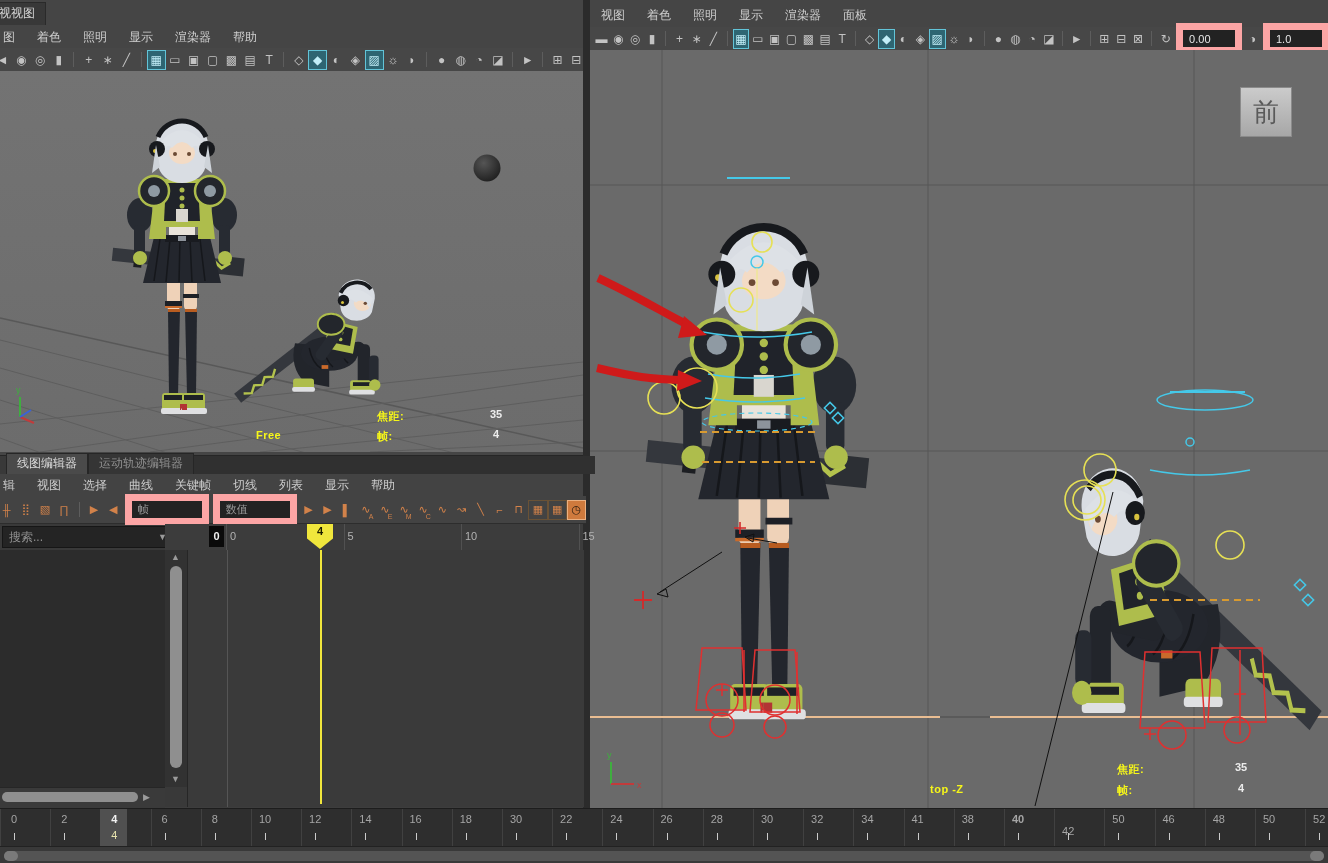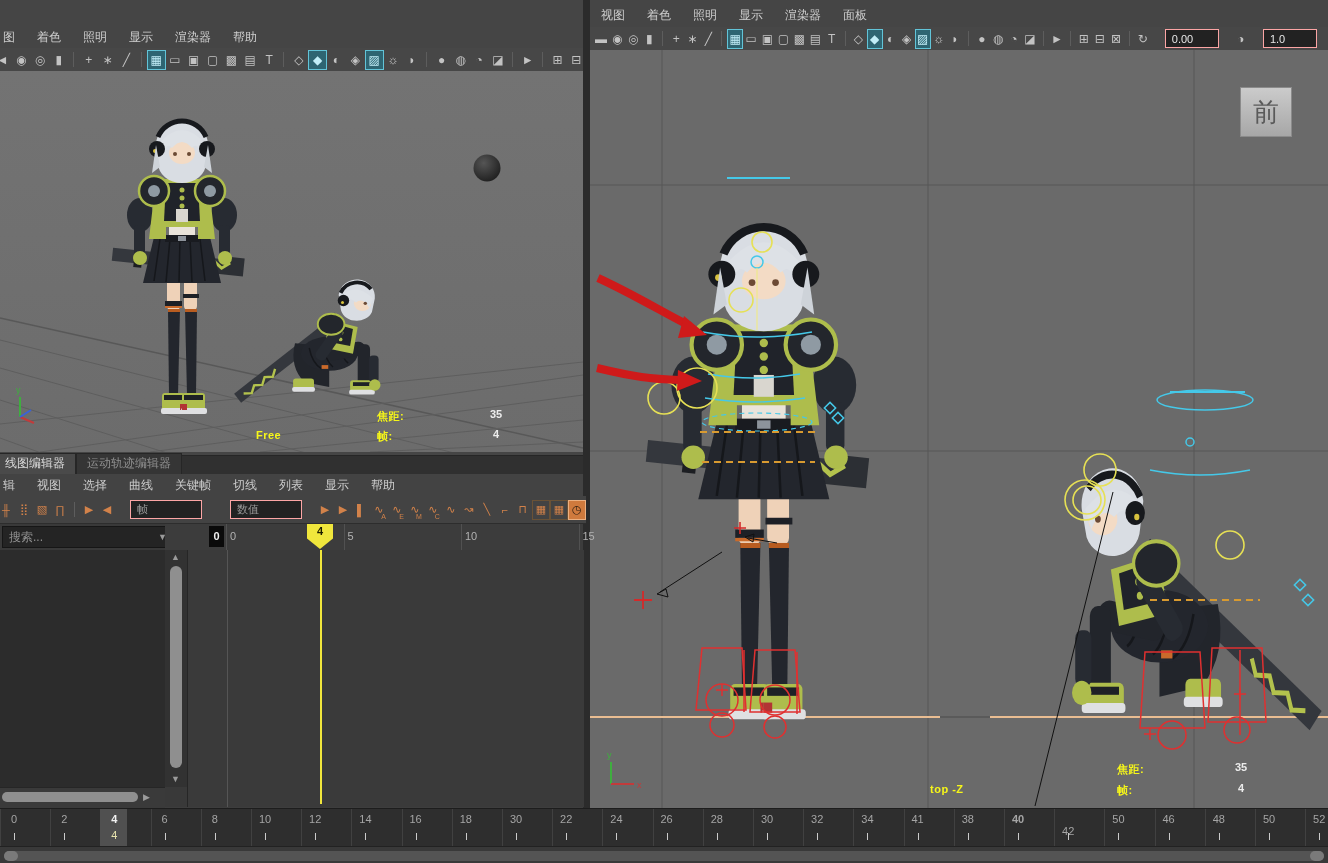--- a/index.html
+++ b/index.html
@@ -168,6 +168,9 @@
   </svg>
 
   <div class="abs" style="left:0;top:0;width:583px;height:455px;background:#454545;">
+    <div class="abs panel-head" style="left:0;top:0;width:583px;height:26px;">
+      <span class="vtab" style="margin-left:-6px;">视视图</span>
+    </div>
     <div class="abs menu-row" style="left:-8px;top:26px;width:591px;height:22px;">
         <span class="menu-item">图</span>
         <span class="menu-item">着色</span>

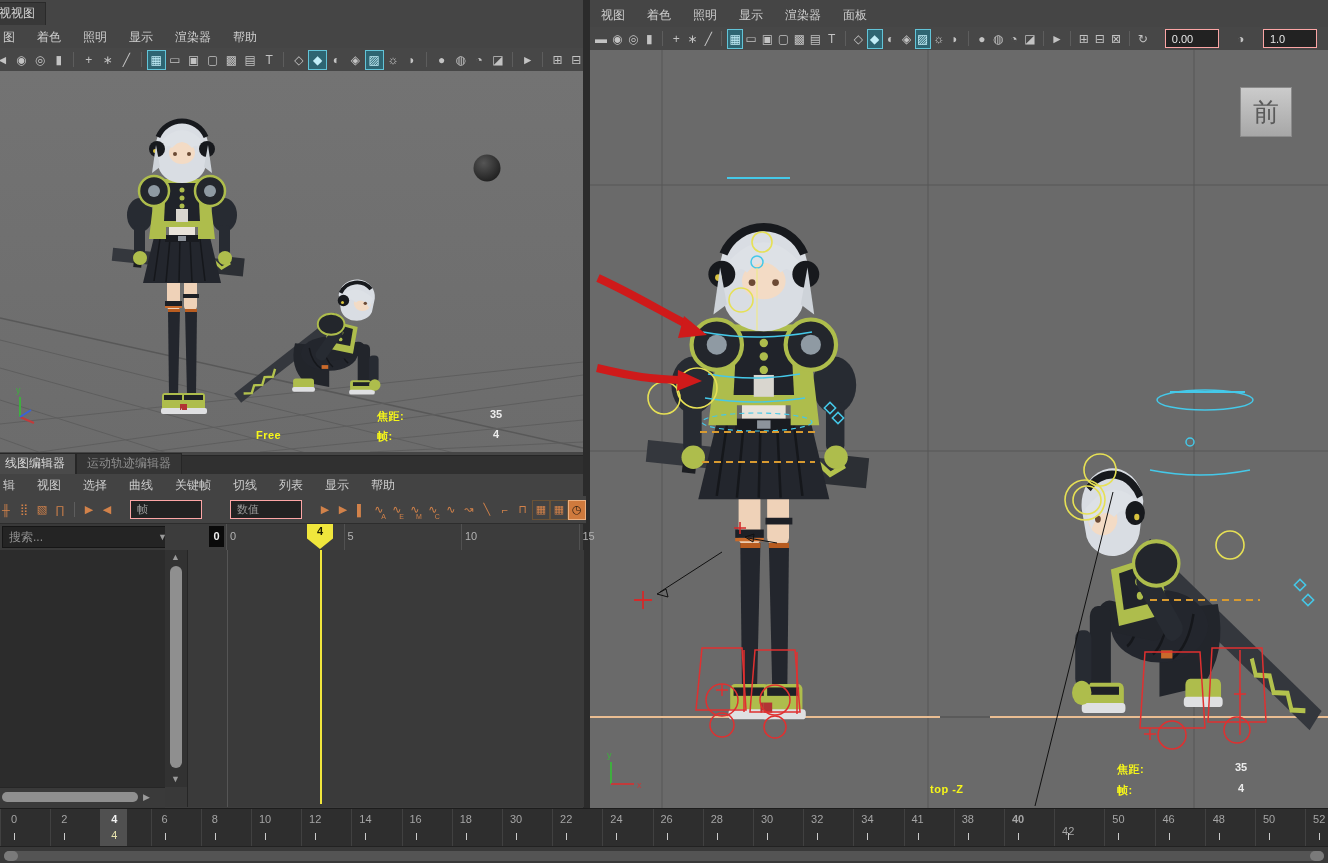--- a/index.html
+++ b/index.html
@@ -16,8 +16,8 @@
          font-size:12px;color:#c3c3c3;border:1px solid transparent;position:relative;}
   .ticon.hl{background:#2e6572;border:1px solid #62c4d8;color:#c2eef8;}
   .tsep{width:1px;height:15px;background:#5d5d5d;margin:0 5px;}
-  .tfield{height:15px;min-width:40px;background:#222;border:1px solid #fca5a5;color:#e6e6e6;
-          font-size:11px;padding:1px 6px;display:flex;align-items:center;margin:0 14px;}
+  .tfield{height:15px;min-width:40px;background:#222;border:7px solid #fca5a5;color:#e6e6e6;
+          font-size:11px;padding:1px 6px;display:flex;align-items:center;margin:0 2px;}
   .orange .ticon{color:#d2824a;font-size:11px;}
   .orange .ticon.boxed{border:1px solid #6a5236;}
   .orange .ticon.hl{background:#cf7a3d;border:1px solid #ebb081;color:#2b1c10;}

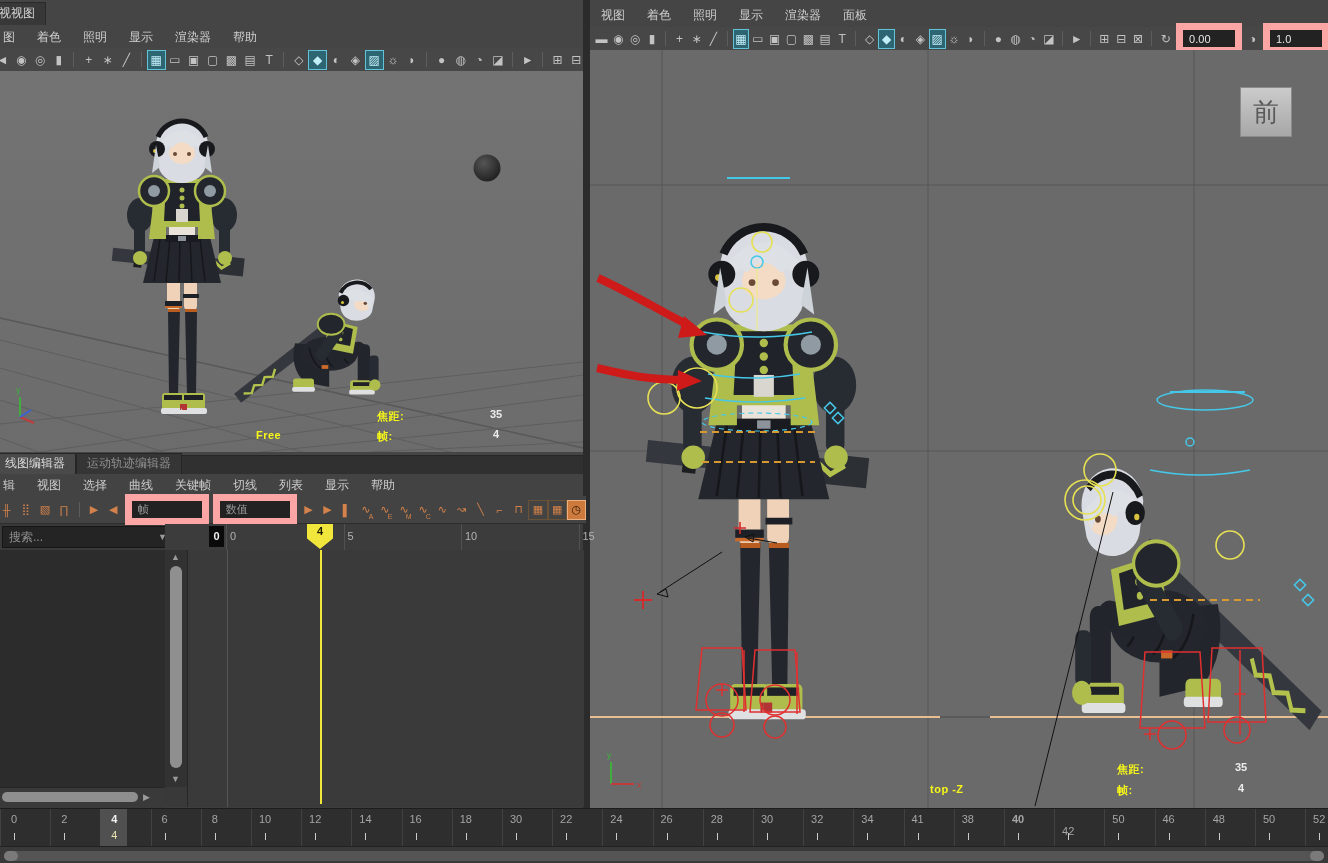--- a/index.html
+++ b/index.html
@@ -408,7 +408,7 @@
   </div>
 
   <div class="abs" id="graph-editor">
-    <div class="abs" style="left:0;top:0;width:583px;height:18px;background:#303030;display:flex;align-items:flex-end;">
+    <div class="abs" style="left:12px;top:0;width:583px;height:18px;background:#303030;display:flex;align-items:flex-end;">
       <span class="getab active" style="margin-left:-6px;">线图编辑器</span>
       <span class="getab idle">运动轨迹编辑器</span>
     </div>

